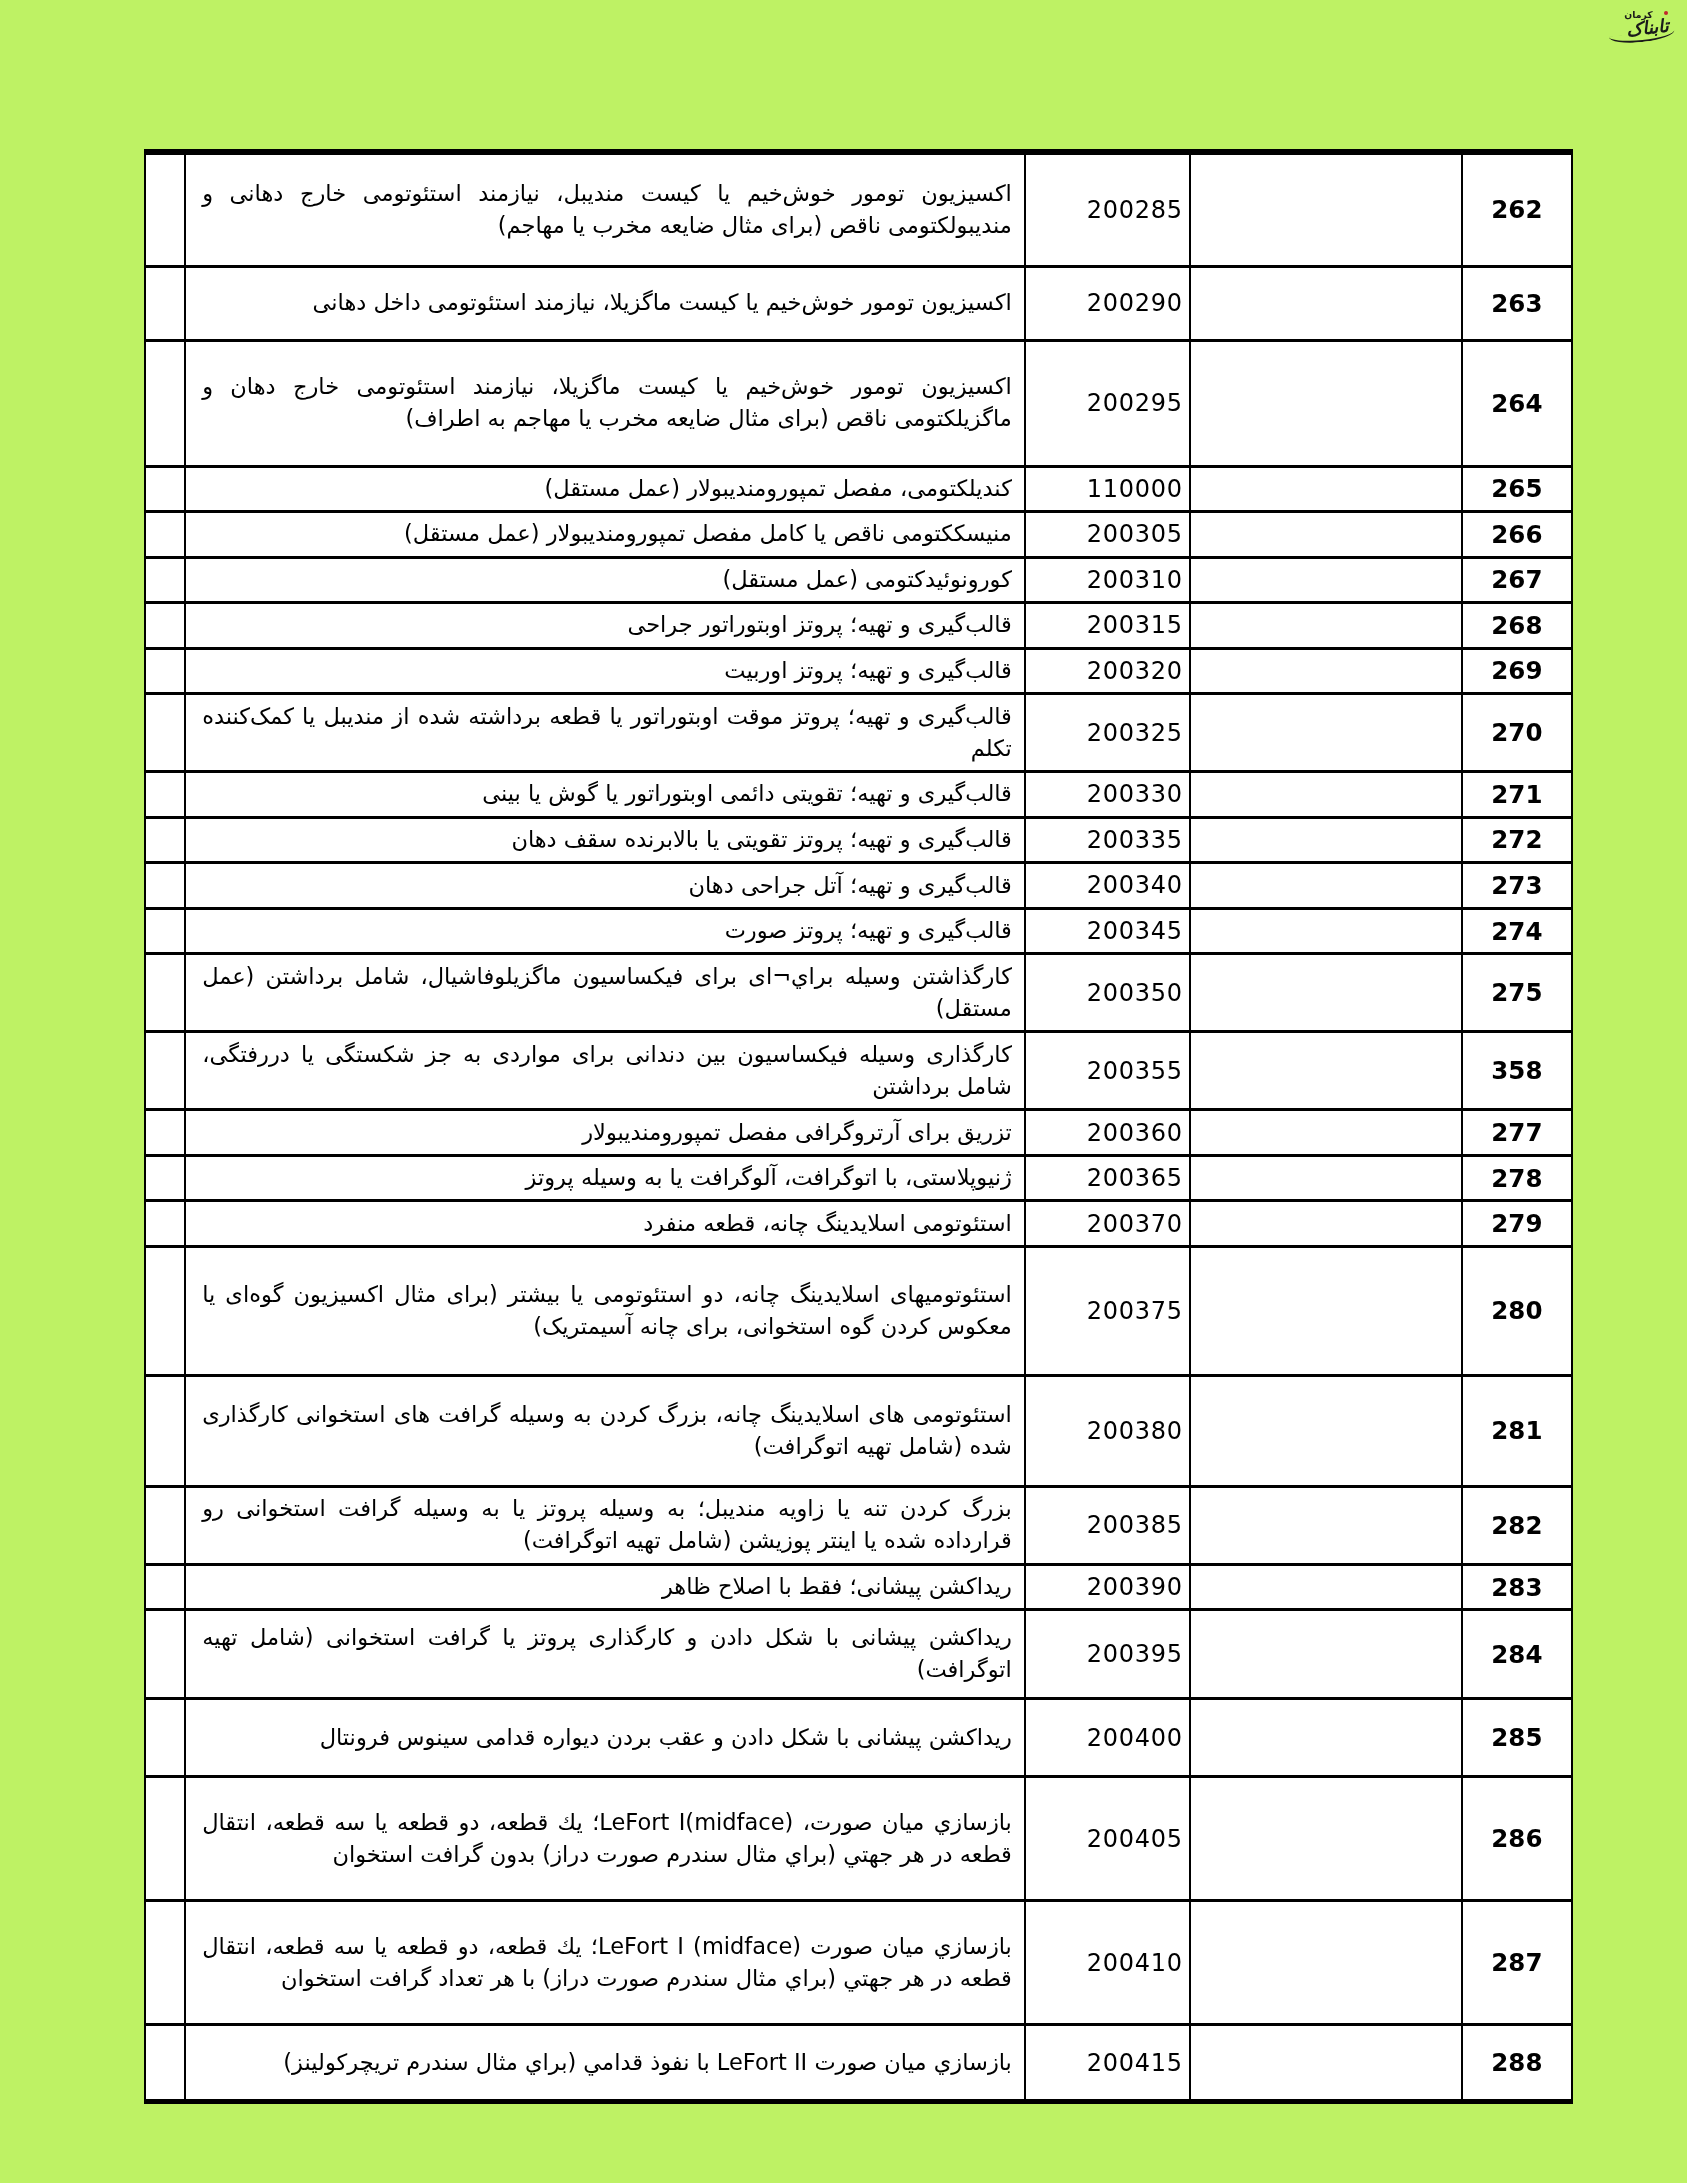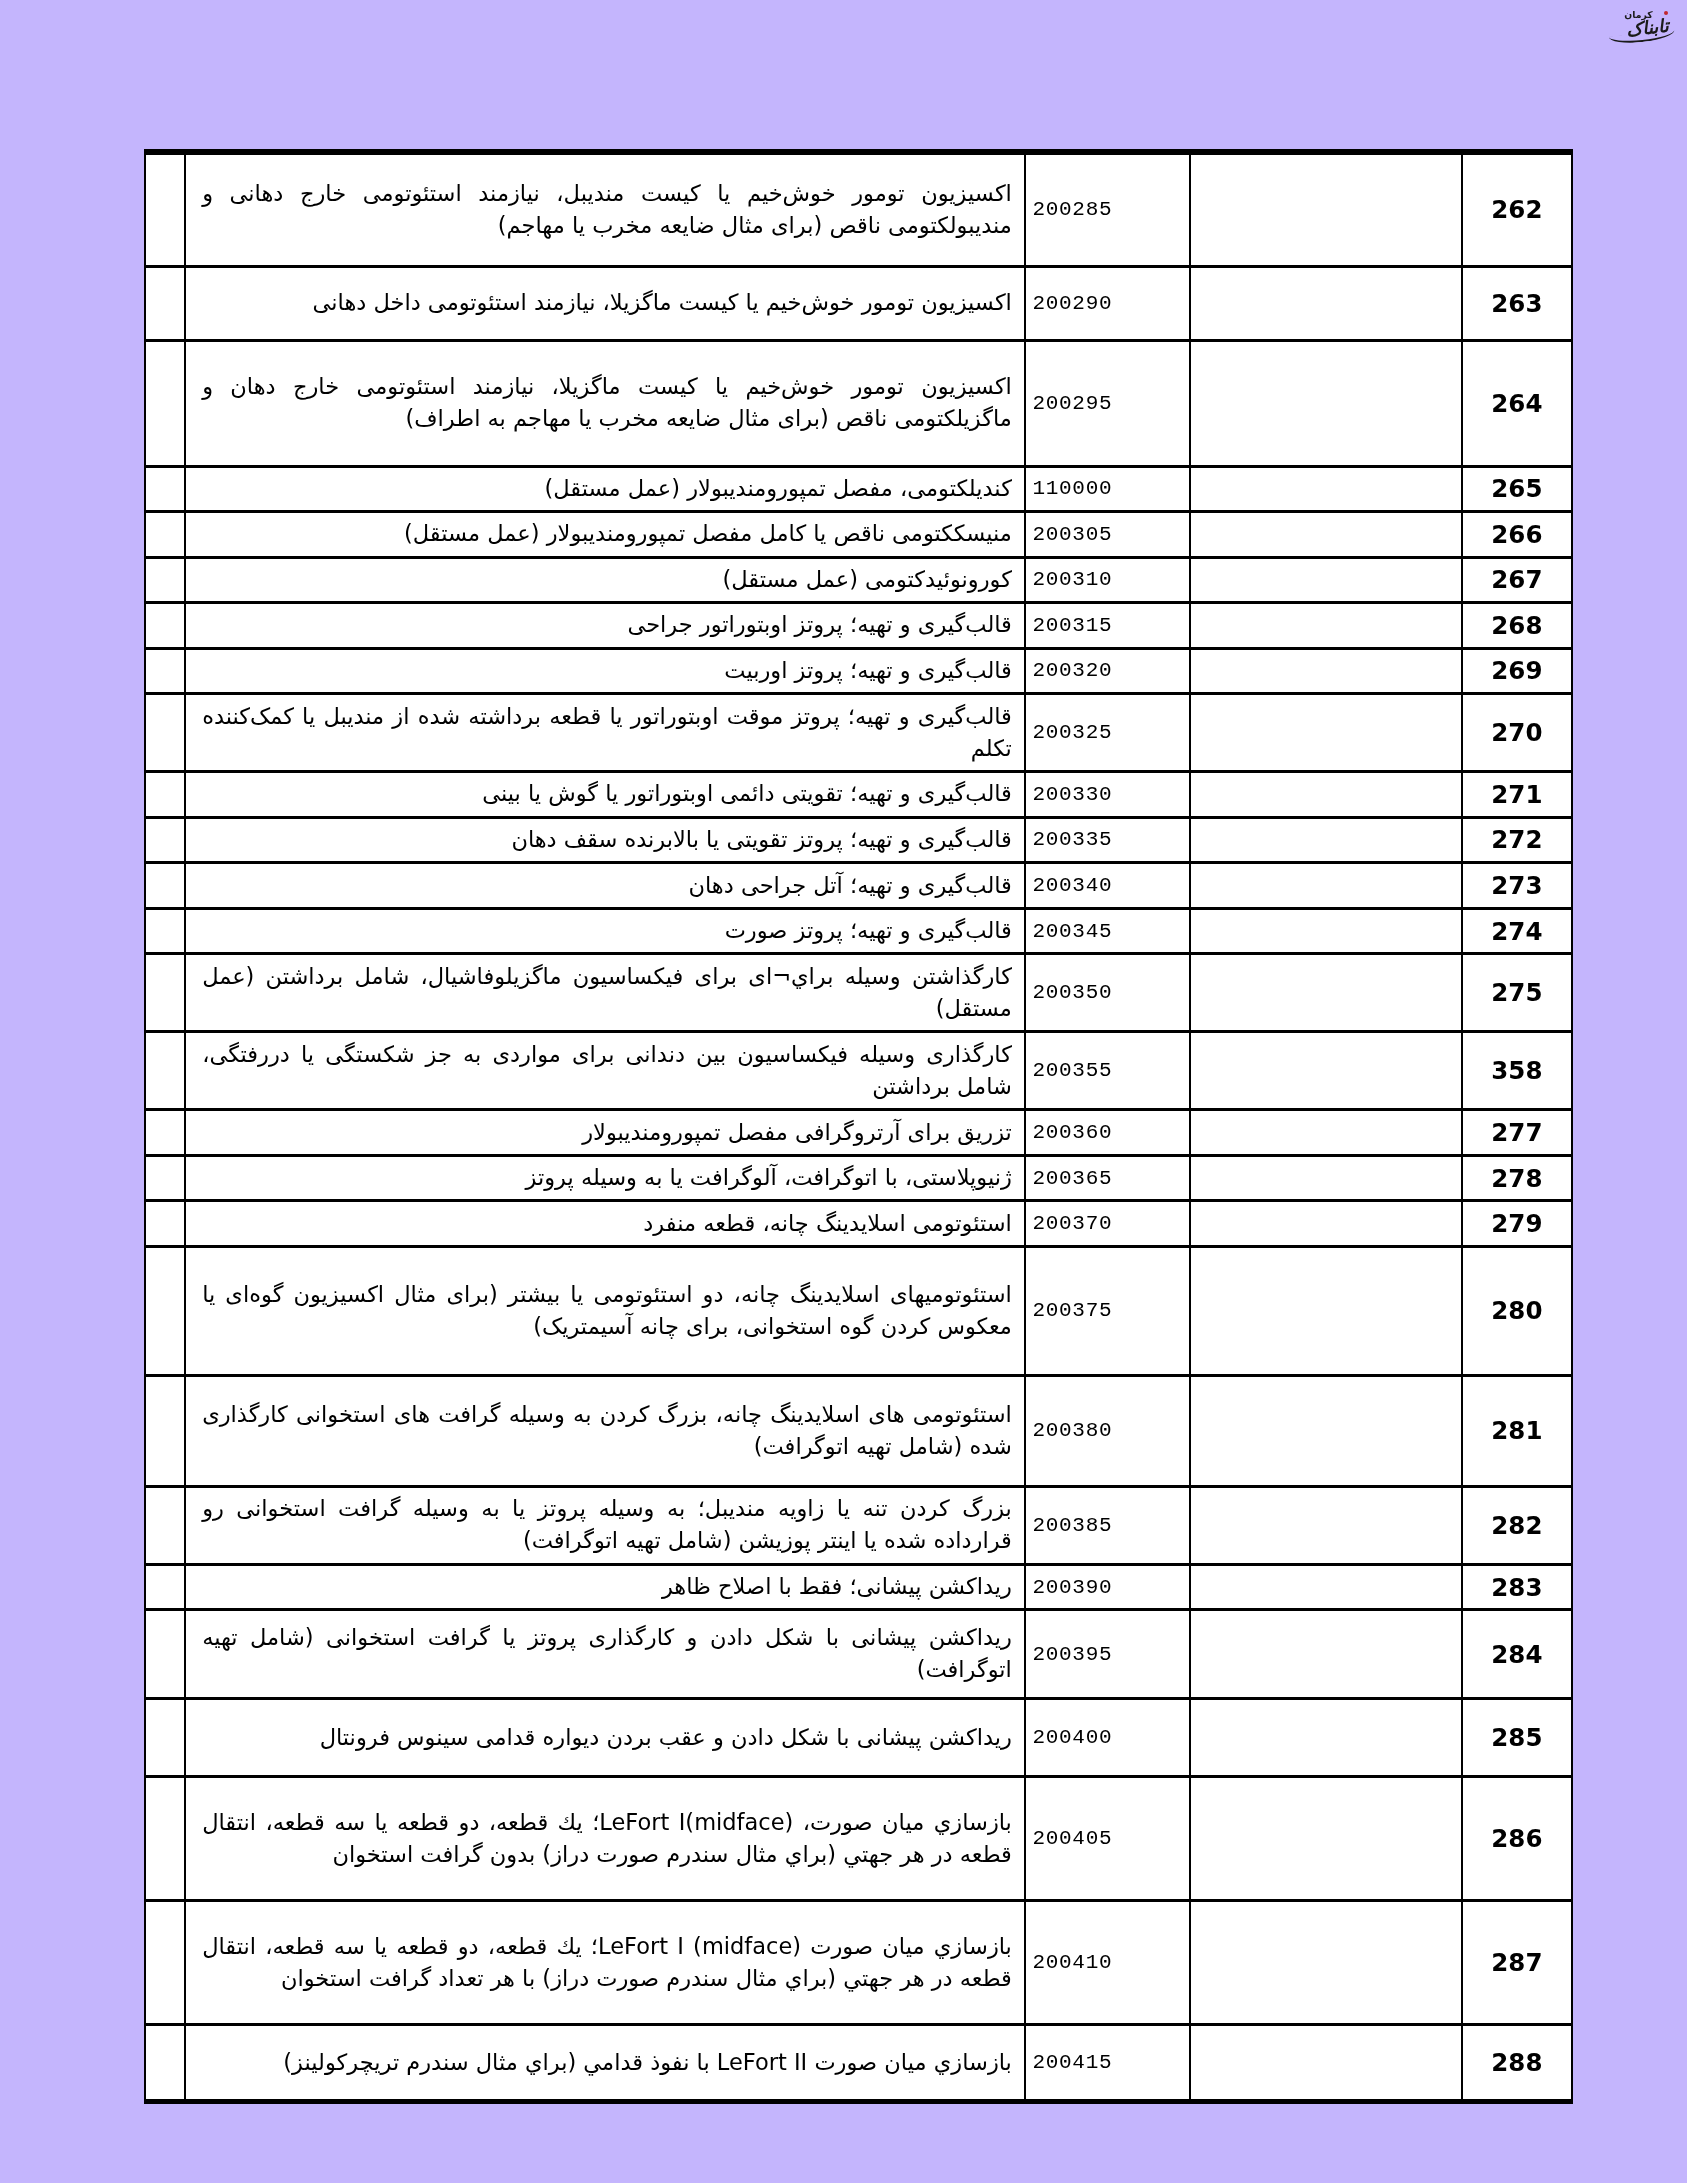--- a/index.html
+++ b/index.html
@@ -11,7 +11,7 @@
     position: relative;
     width: 1687px;
     height: 2183px;
-    background: #c4b5fd;
+    background: #bef264;
     overflow: hidden;
   }
 

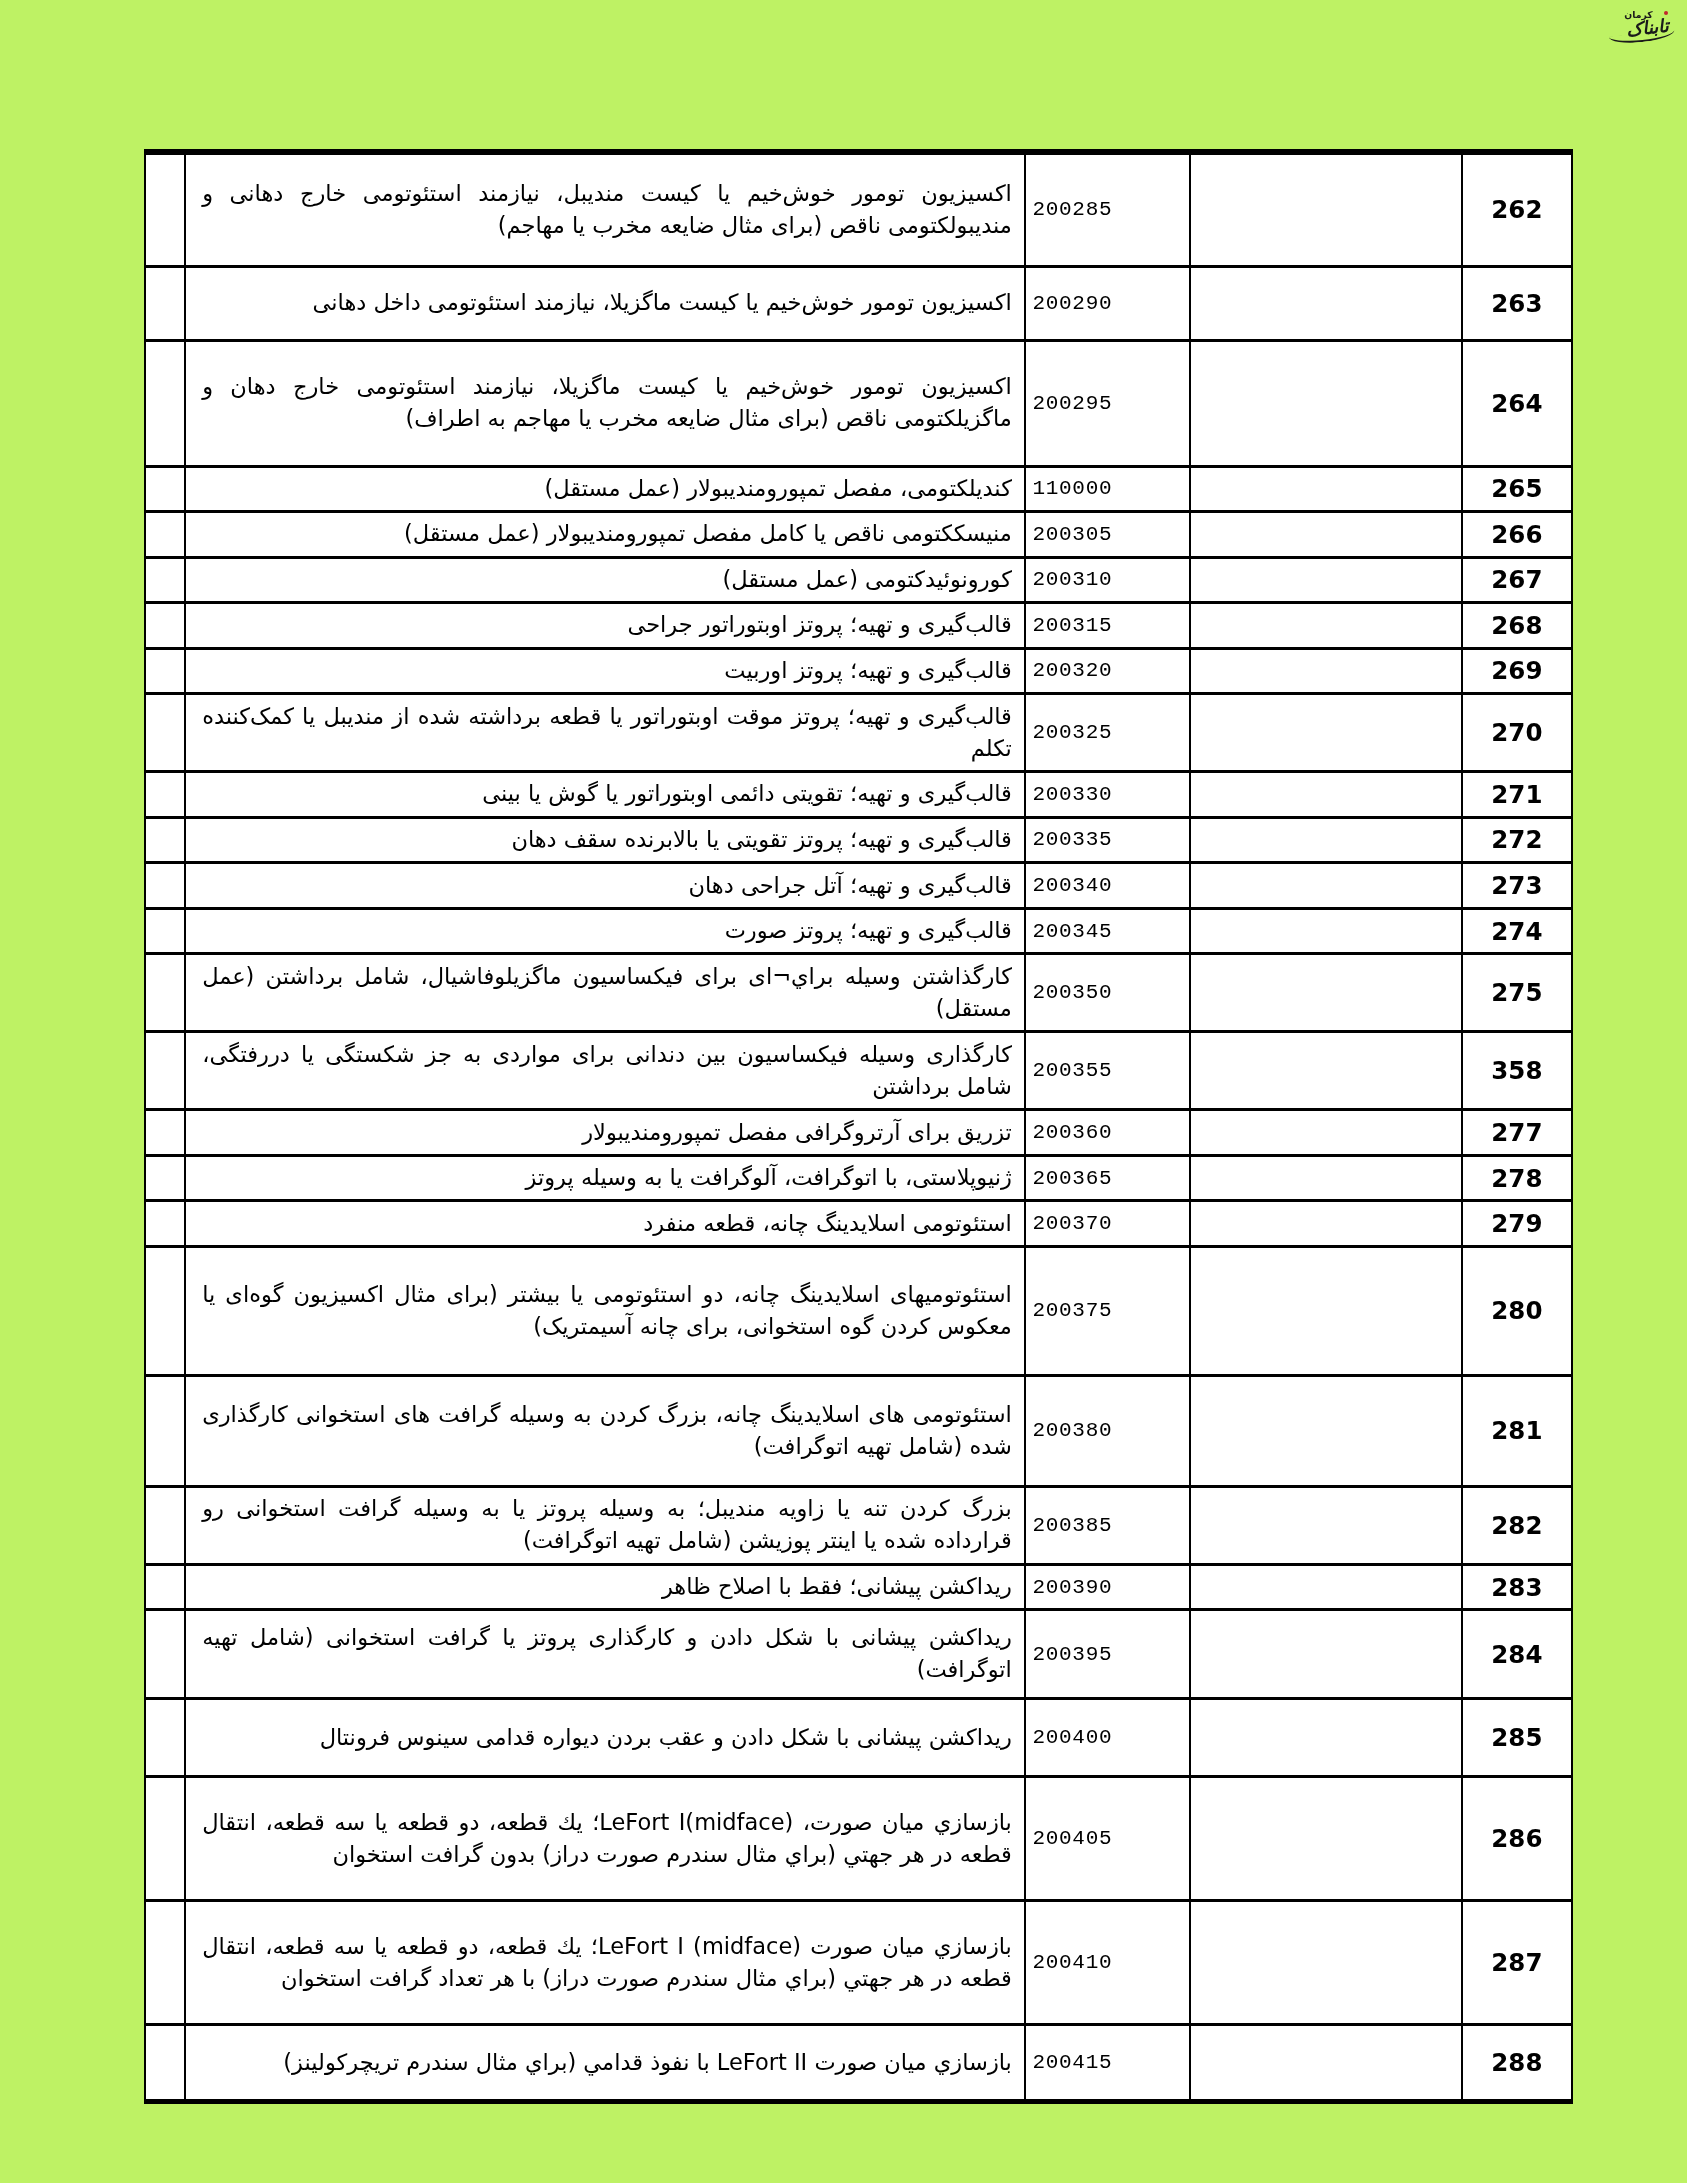--- a/index.html
+++ b/index.html
@@ -90,11 +90,10 @@
     padding: 5.3px 12px 5.3px 16px;
   }
   .codes-table td.code {
-    text-align: left;
-    font-size: 21px;
+    text-align: right;
+    font-size: 24px;
     letter-spacing: 0.7px;
     direction: ltr;
-    font-family: Liberation Mono, monospace;
   }
   .codes-table td.no {
     text-align: center;

